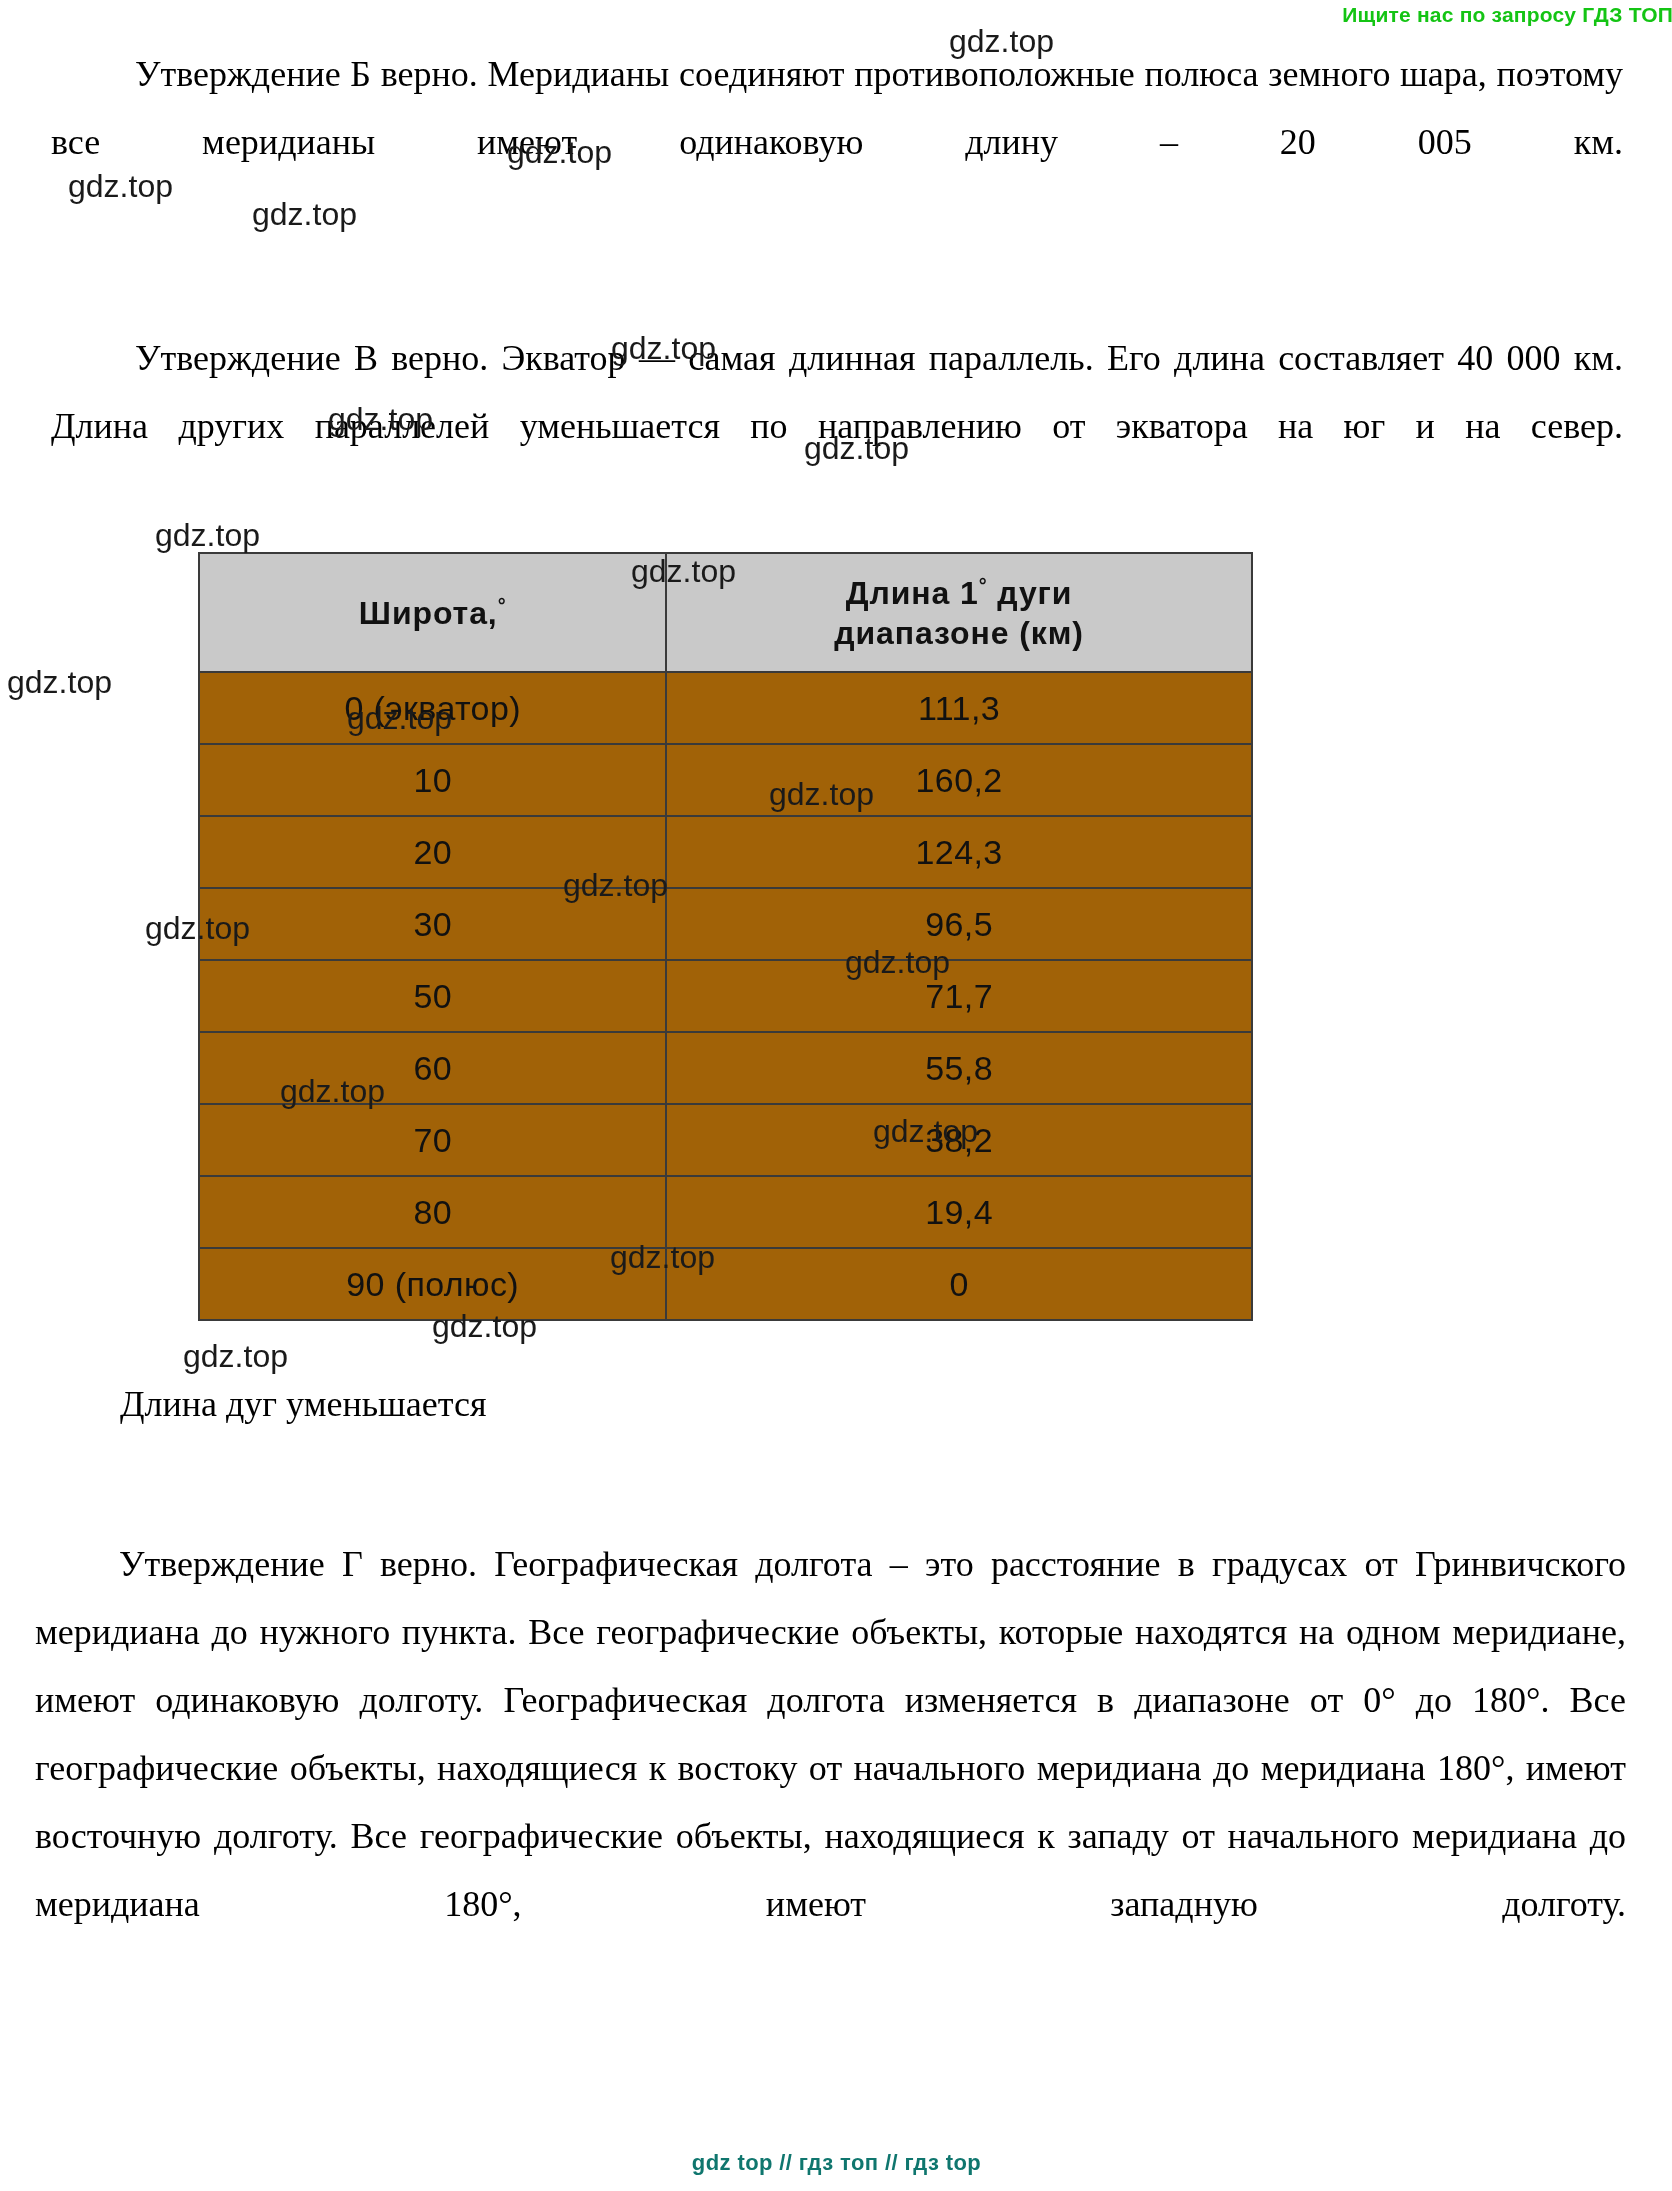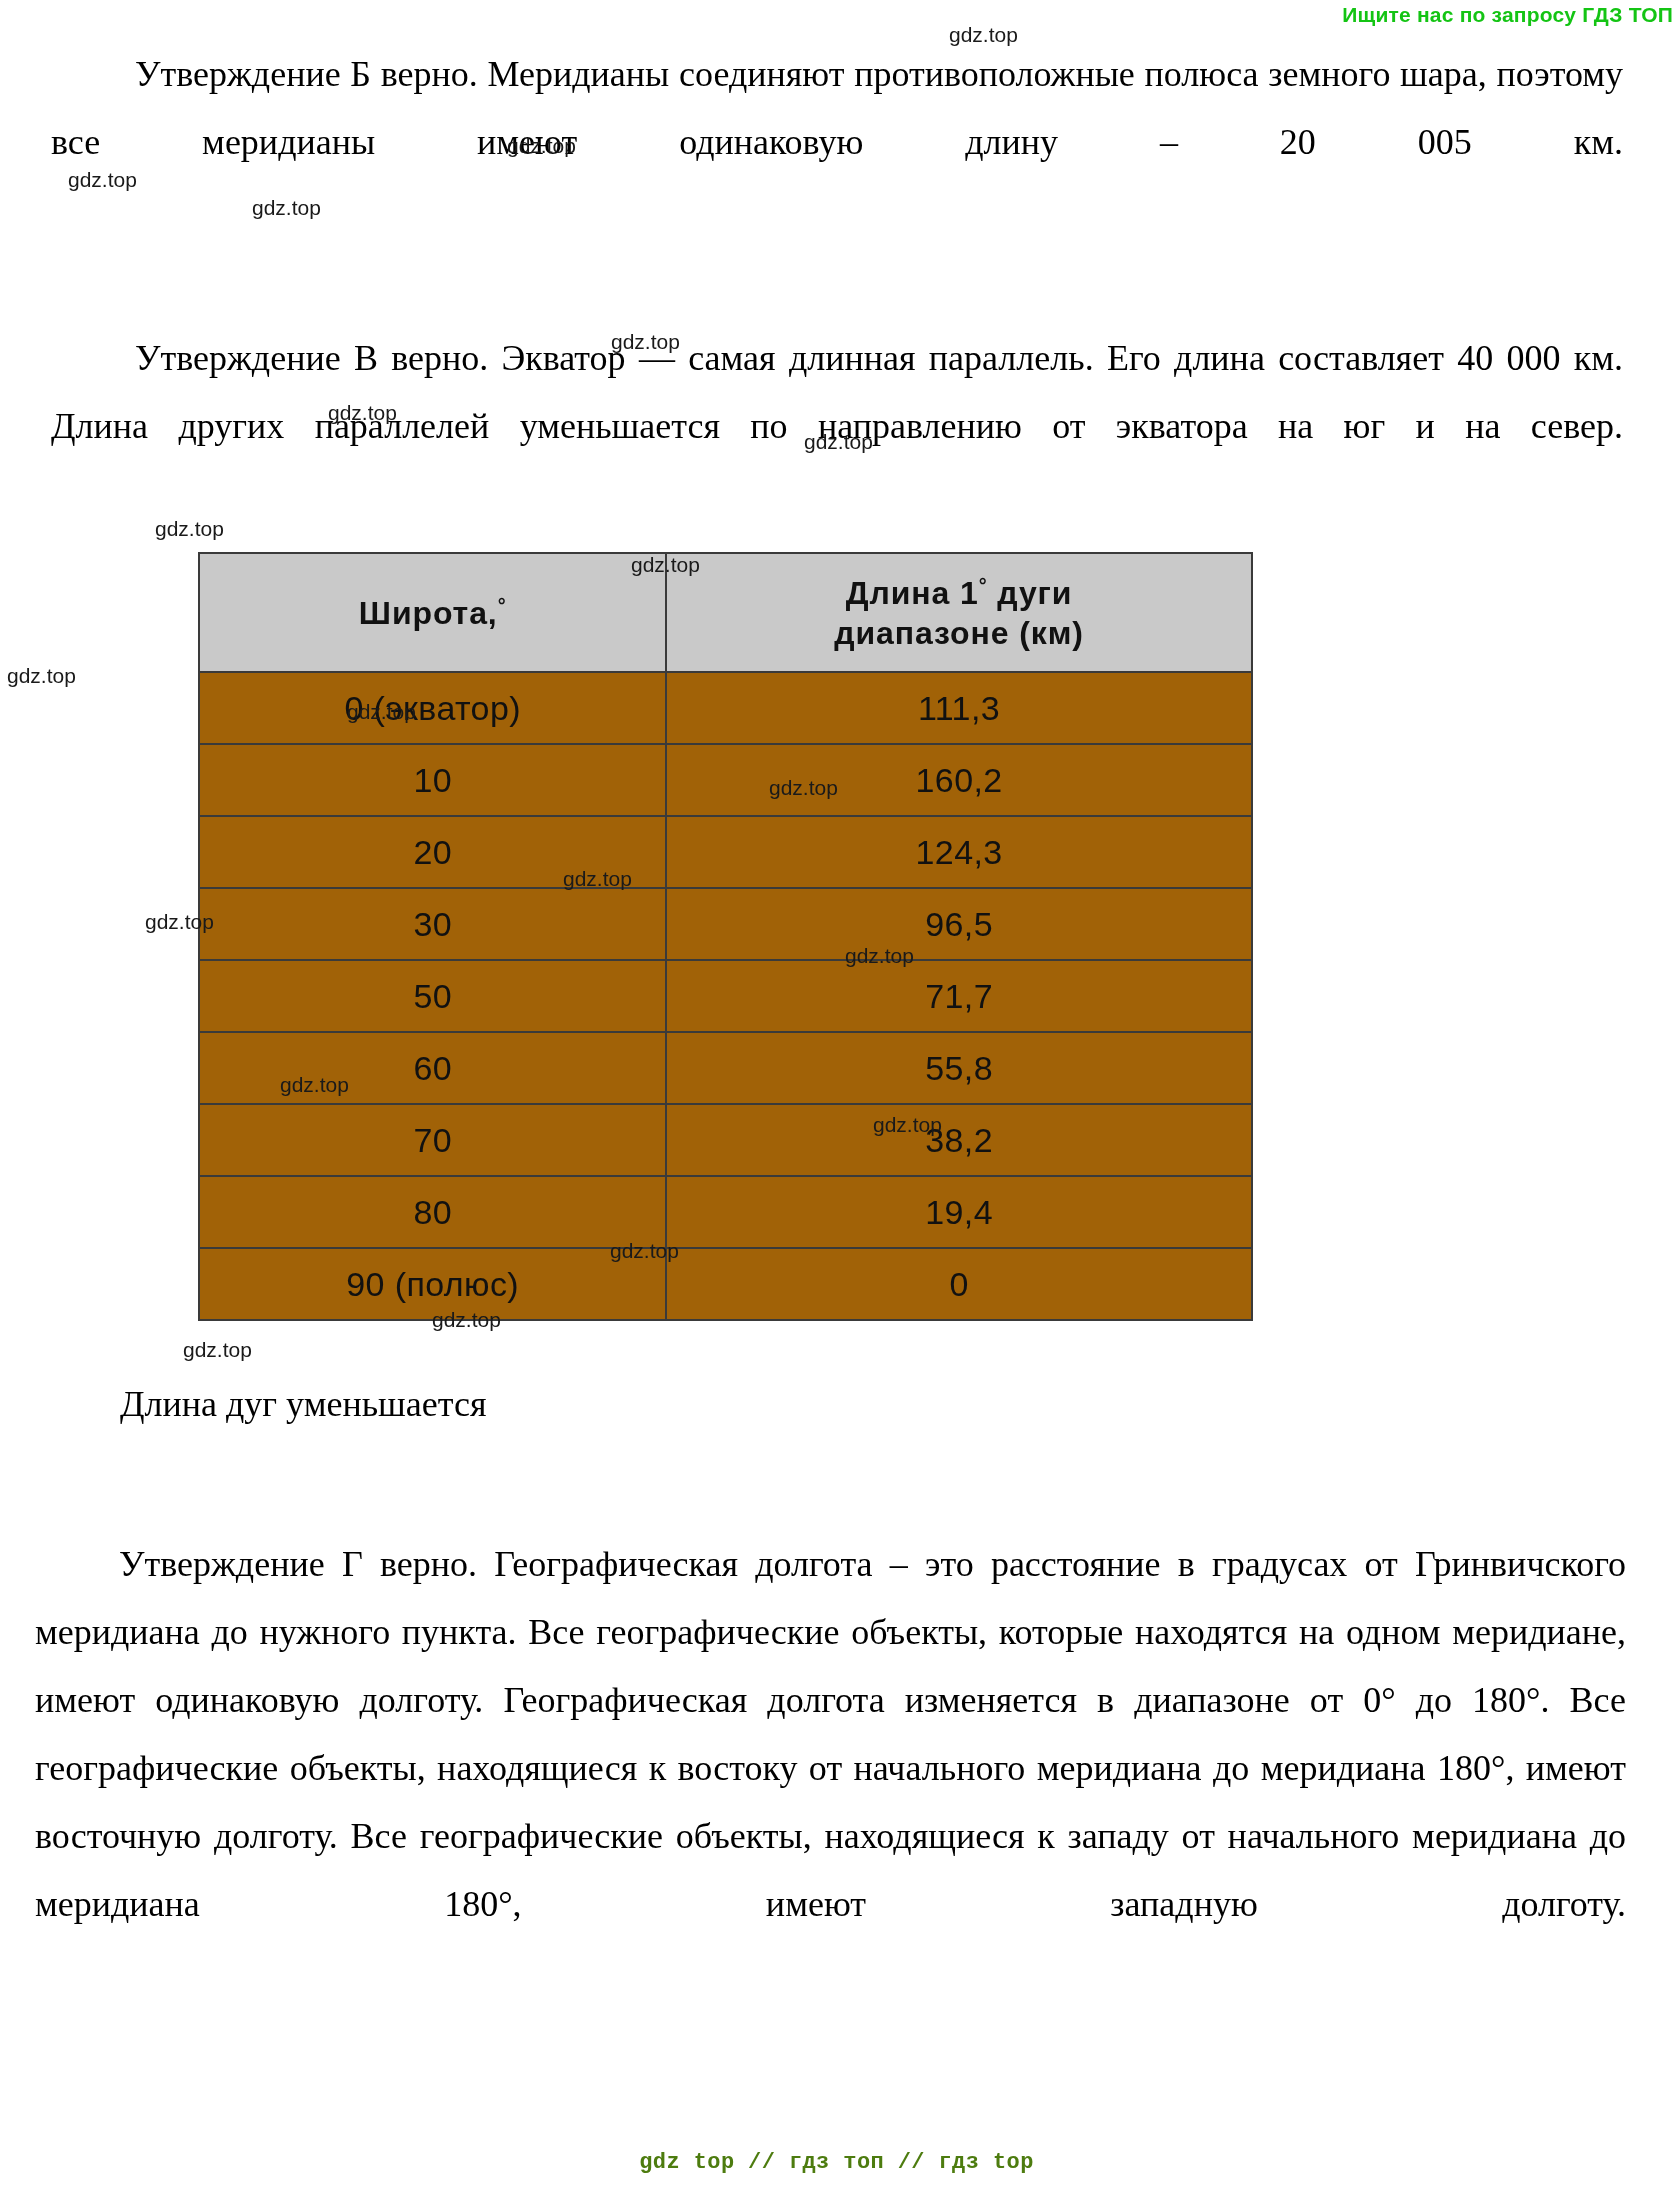--- a/index.html
+++ b/index.html
@@ -148,7 +148,7 @@
   .wm {
     position: absolute;
     font-family: "Liberation Sans", "DejaVu Sans", sans-serif;
-    font-size: 21px;
+    font-size: 32px;
     font-weight: 400;
     color: #1a1a1a;
     white-space: nowrap;

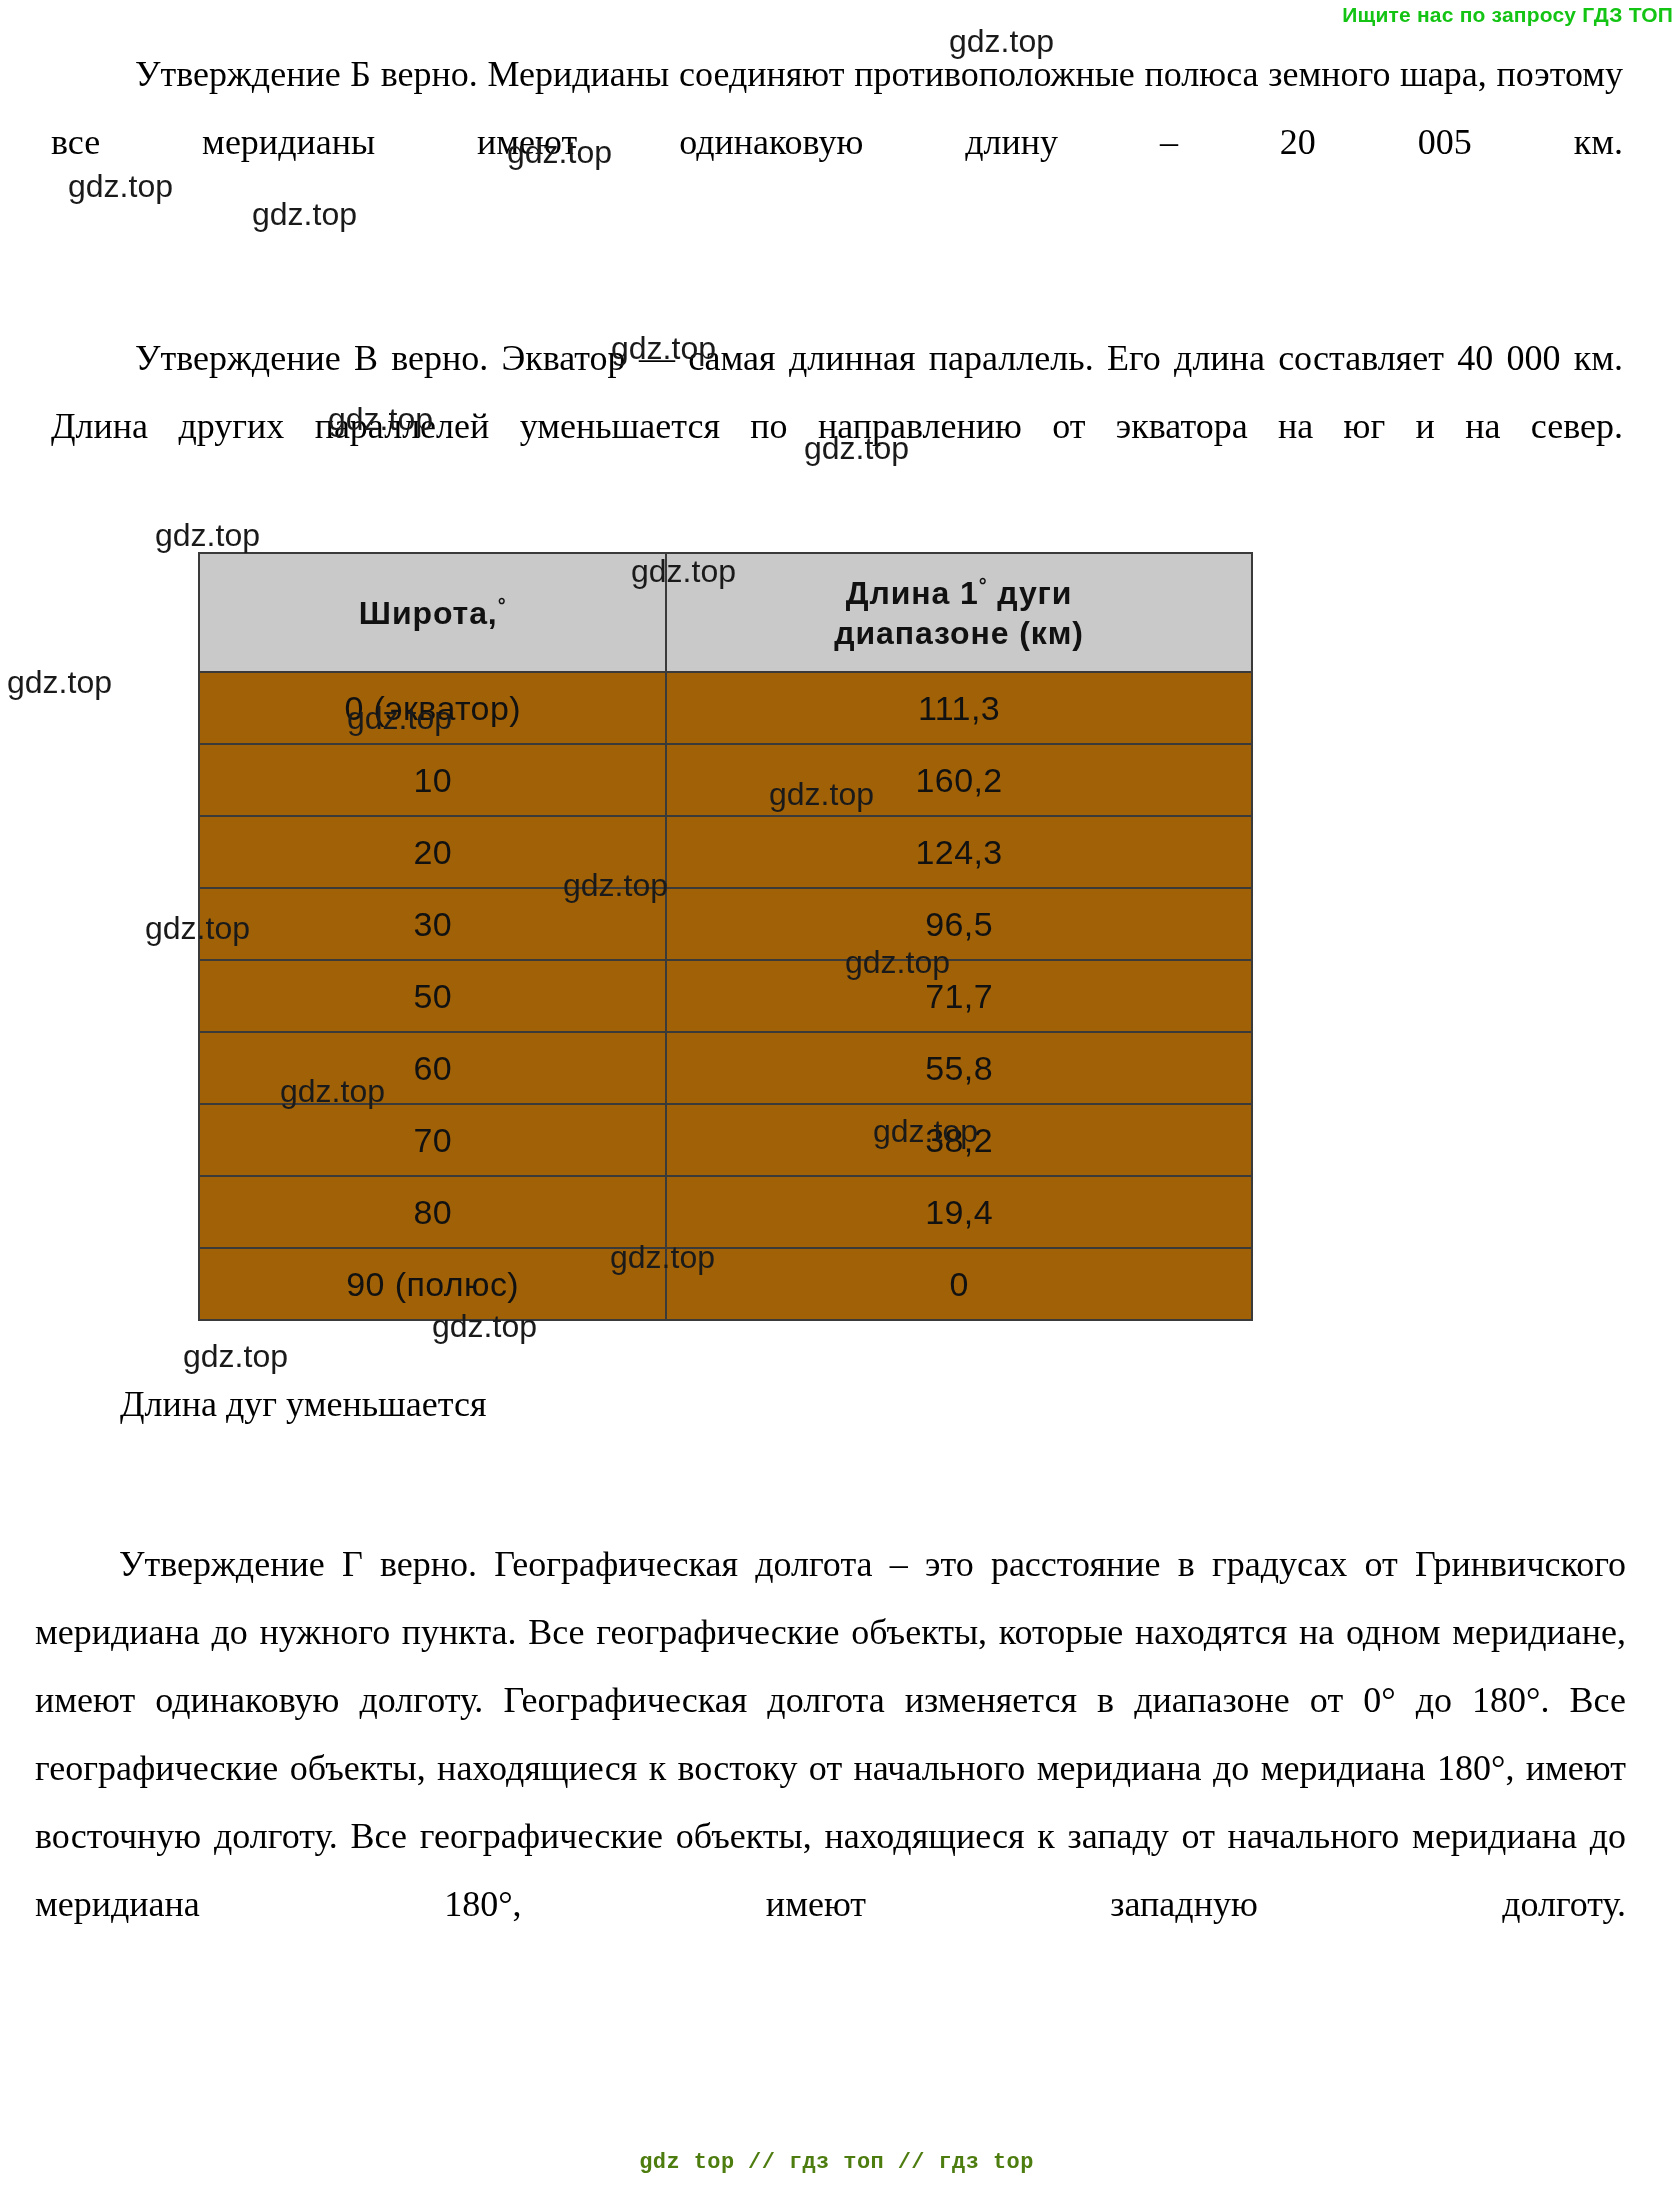--- a/index.html
+++ b/index.html
@@ -136,10 +136,10 @@
     text-align: center;
   }
   .footer-text {
-    font-family: Liberation Mono, monospace;
+    font-family: Liberation Sans, sans-serif;
     font-size: 22px;
     font-weight: 700;
-    color: #4d7c0f;
+    color: #0f766e;
     letter-spacing: 0.4px;
     text-align: right;
   }

